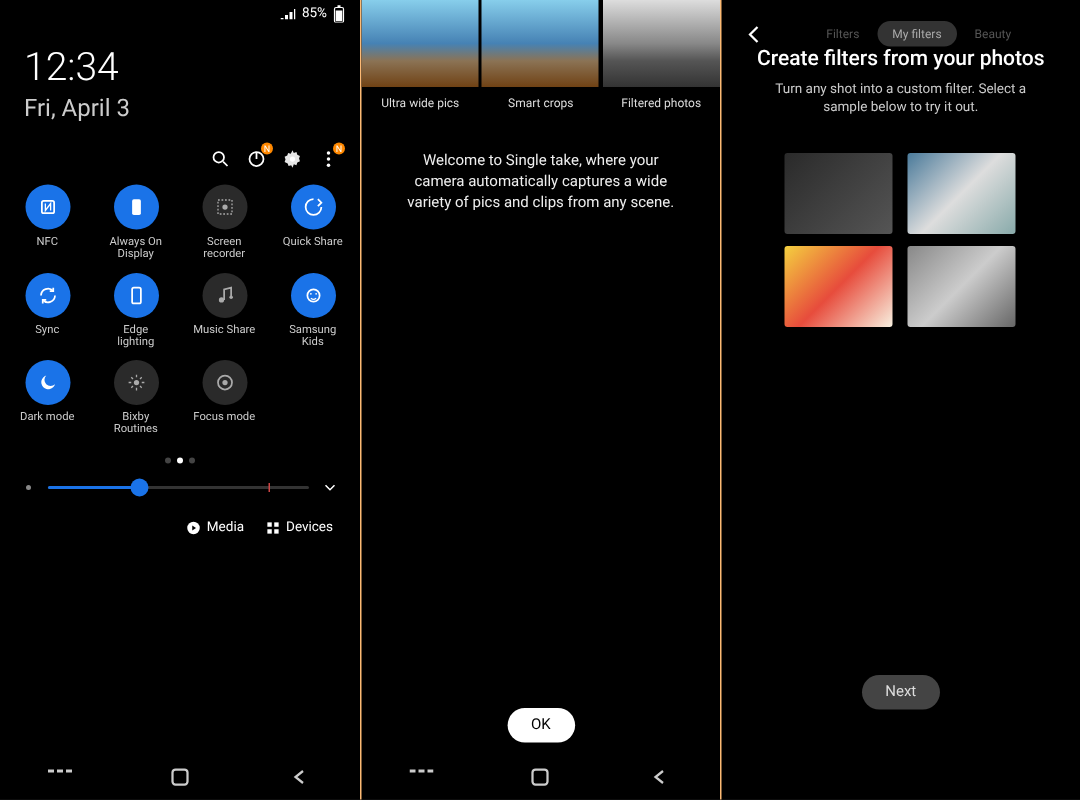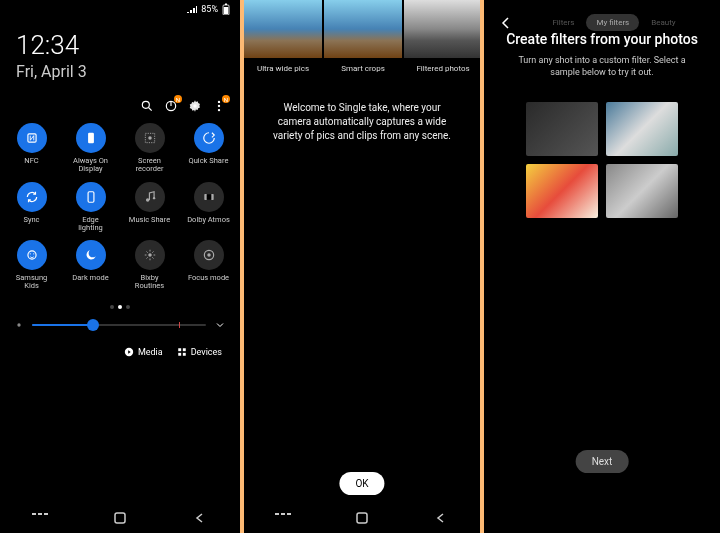--- a/index.html
+++ b/index.html
@@ -5,7 +5,7 @@
 *{box-sizing:border-box;margin:0;padding:0;font-family:-apple-system,BlinkMacSystemFont,"Segoe UI",Roboto,sans-serif}
 body{background:#1a1a1a;width:720px;height:533px;display:flex;overflow:hidden}
 .panel{width:240px;height:533px;background:#000;position:relative;color:#fff;overflow:hidden}
-.panel+.panel{border-left:4px solid #fdba74}
+.panel+.panel{border-left:1px solid #fdba74}
 .status-bar{height:18px;display:flex;justify-content:flex-end;align-items:center;padding:4px 10px;font-size:9px;gap:4px}
 .clock-area{padding:12px 16px}
 .time{font-size:26px;font-weight:300}

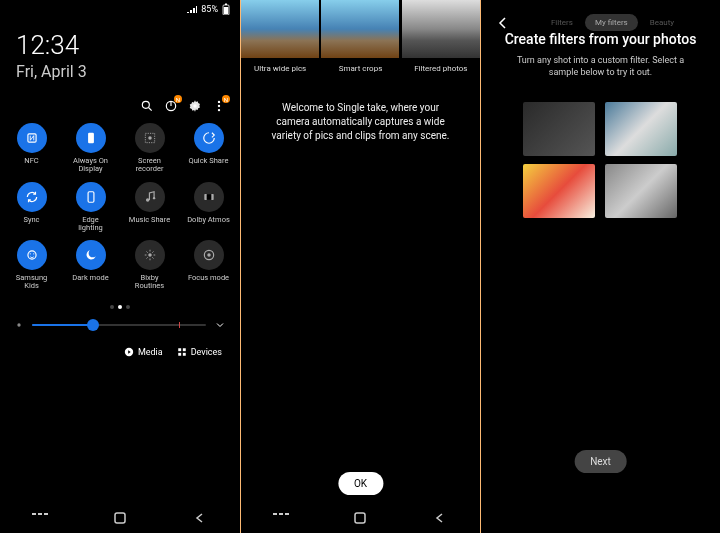--- a/index.html
+++ b/index.html
@@ -171,15 +171,6 @@
         <div class="tile-label">Music Share</div>
       </div>
       <div class="tile">
-        <div class="tile-circle off">
-          <svg class="tile-ico" viewBox="0 0 24 24">
-            <rect x="4" y="7" width="16" height="10" rx="1" fill="#aaa"></rect>
-            <rect x="8" y="7" width="8" height="10" fill="#000"></rect>
-          </svg>
-        </div>
-        <div class="tile-label">Dolby Atmos</div>
-      </div>
-      <div class="tile">
         <div class="tile-circle on">
           <svg class="tile-ico" viewBox="0 0 24 24">
             <circle cx="12" cy="12" r="7" fill="none" stroke="#fff" stroke-width="2"></circle>

